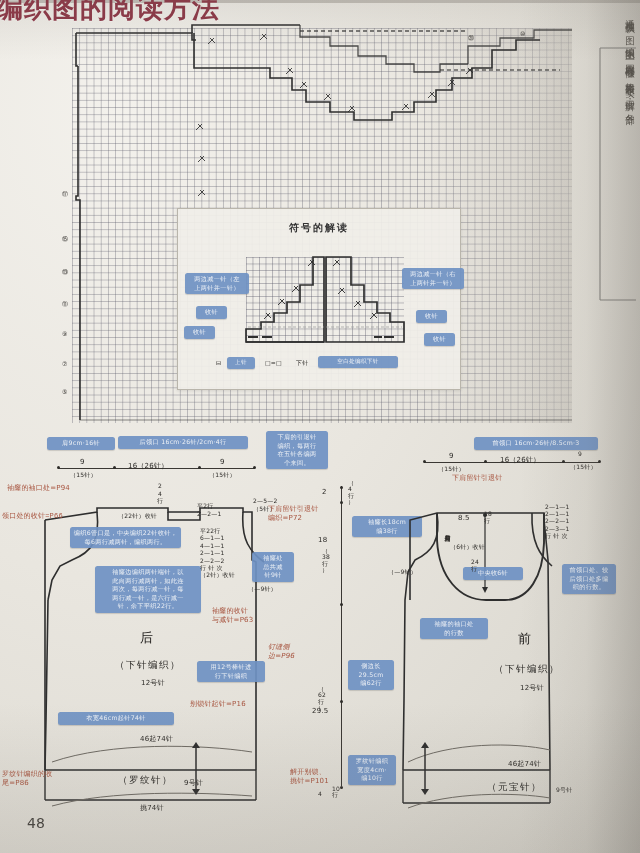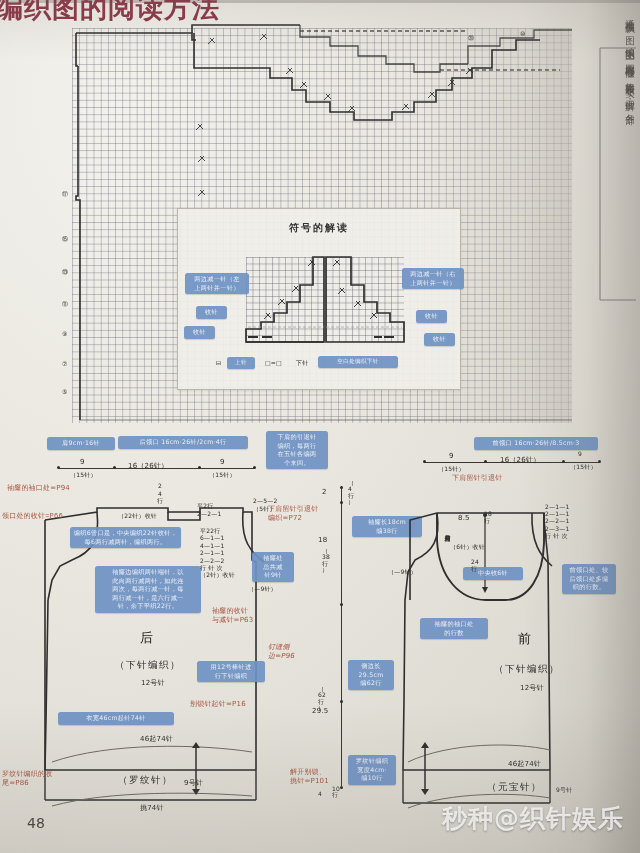--- a/index.html
+++ b/index.html
@@ -478,7 +478,6 @@
   <div id="shade-right"></div>
 
   <div class="pageno">48</div>
-  <div class="watermark">秒种@织针娱乐</div>
 
 </div>
 

